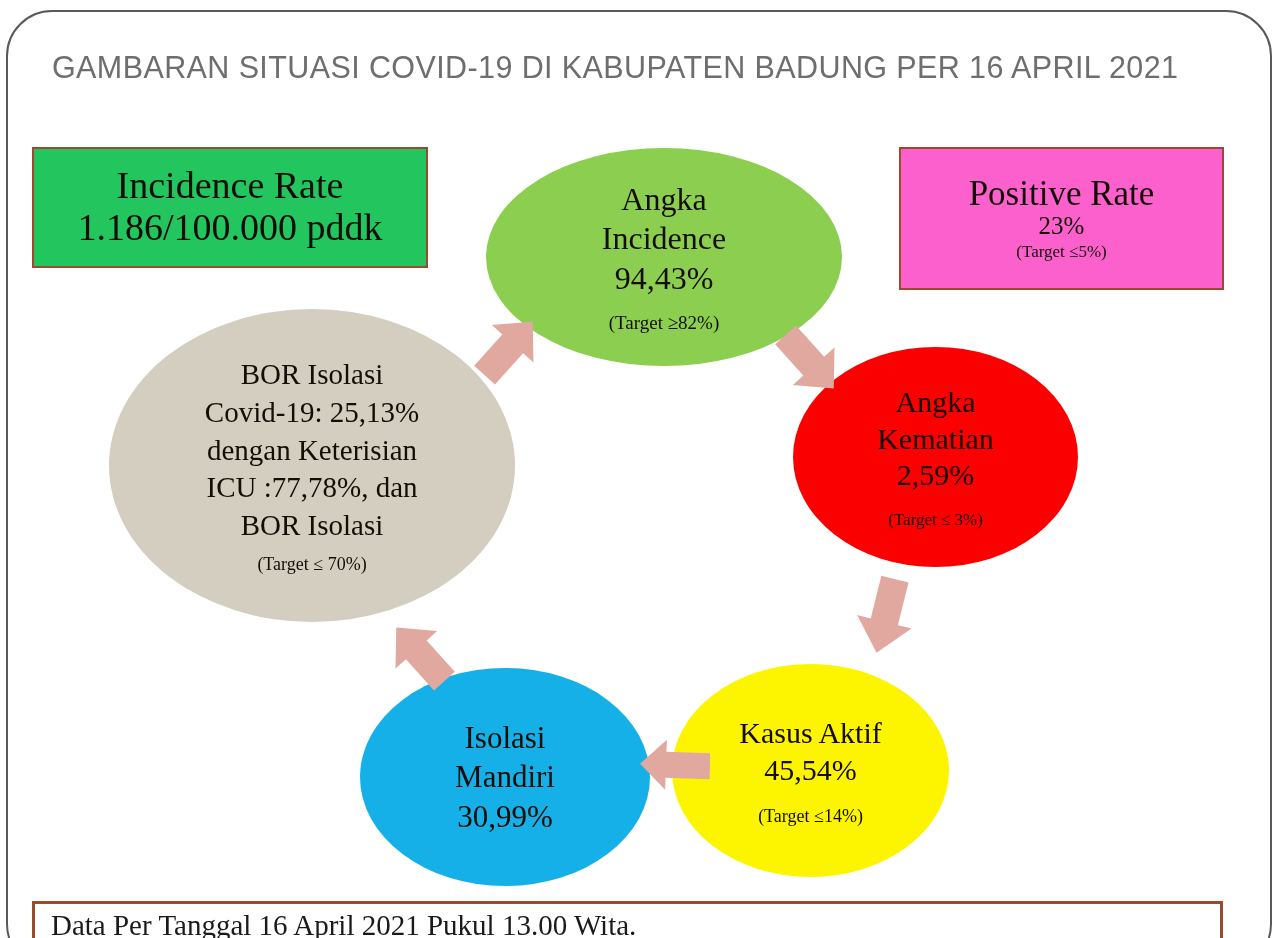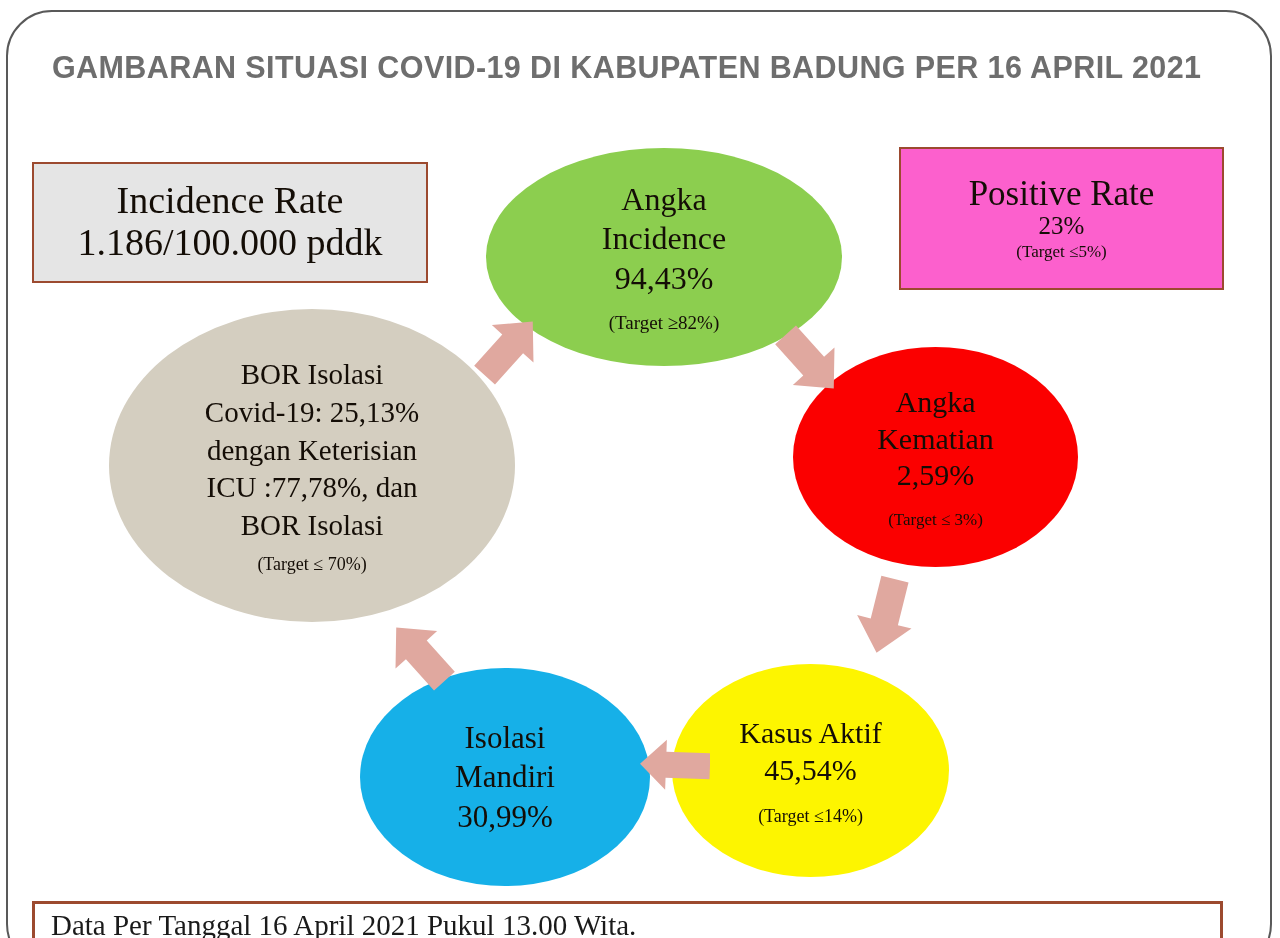--- a/index.html
+++ b/index.html
@@ -37,7 +37,7 @@
     top: 50px;
     width: 1160px;
     font-family: "Liberation Sans", sans-serif;
-    font-weight: bold;
+    font-weight: normal;
     font-size: 30.5px;
     letter-spacing: 0.4px;
     color: #6e6e6e;

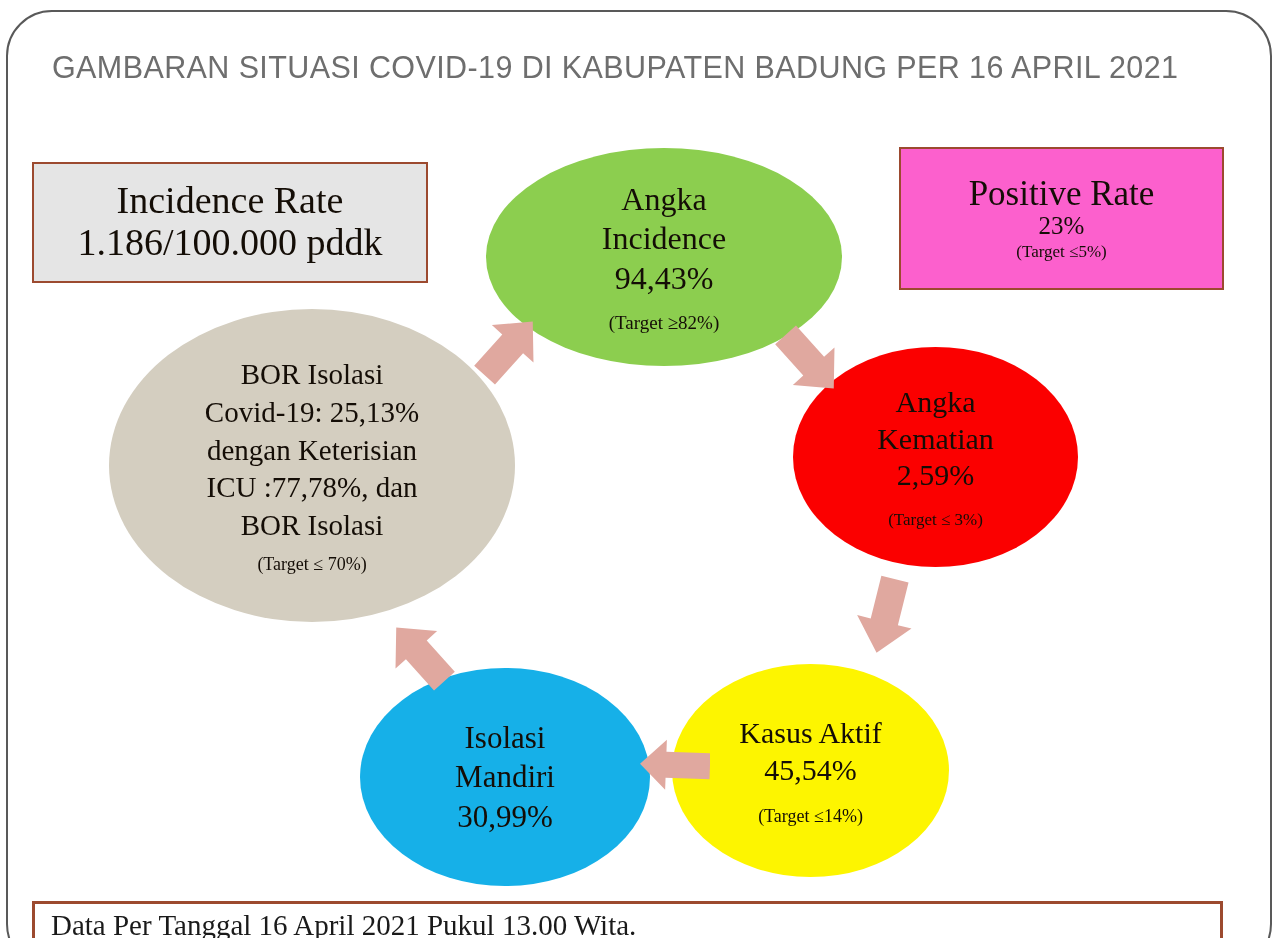--- a/index.html
+++ b/index.html
@@ -58,10 +58,10 @@
   }
   #box-incidence {
     left: 32px;
-    top: 162px;
+    top: 147px;
     width: 396px;
     height: 121px;
-    background: #e5e5e5;
+    background: #22c55e;
   }
   #box-incidence .l1 { font-size: 38px; line-height: 1.05; }
   #box-incidence .l2 { font-size: 38px; line-height: 1.12; }

